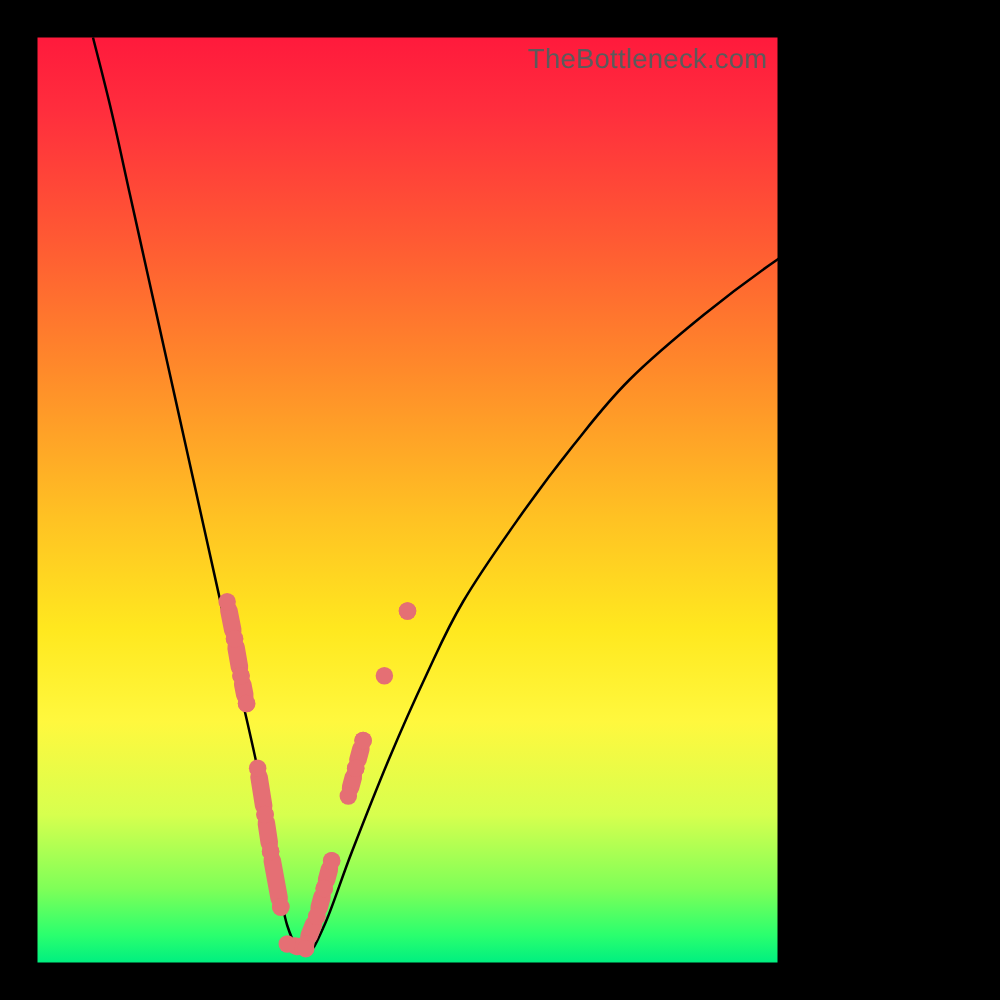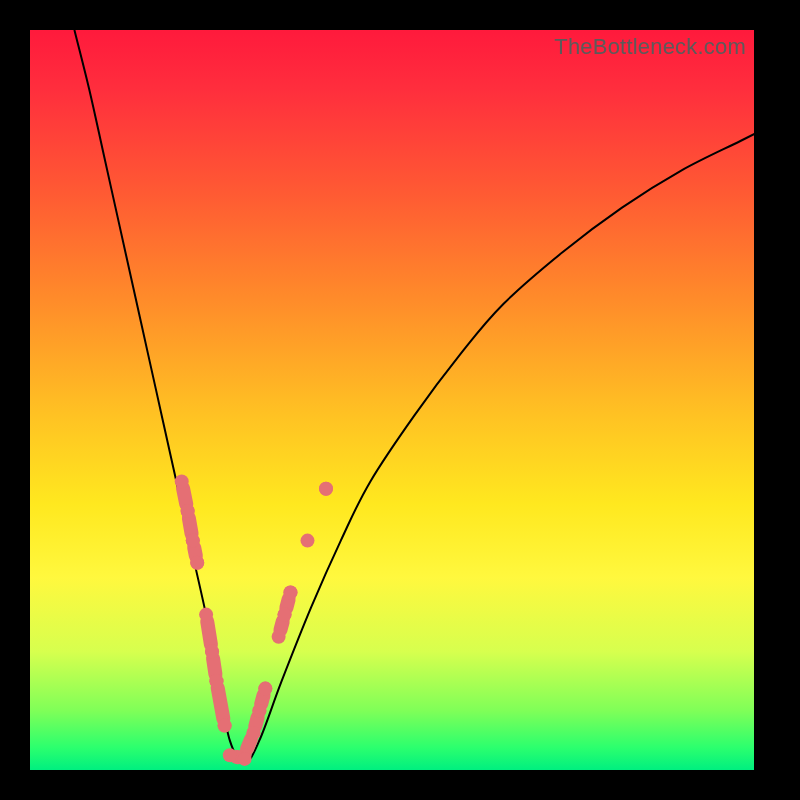--- a/index.html
+++ b/index.html
@@ -21,7 +21,7 @@
     position: absolute;
     left: 30px;
     top: 30px;
-    width: 724px;
+    width: 592px;
     height: 740px;
     background: linear-gradient(to bottom,
       #ff1a3c 0%,

